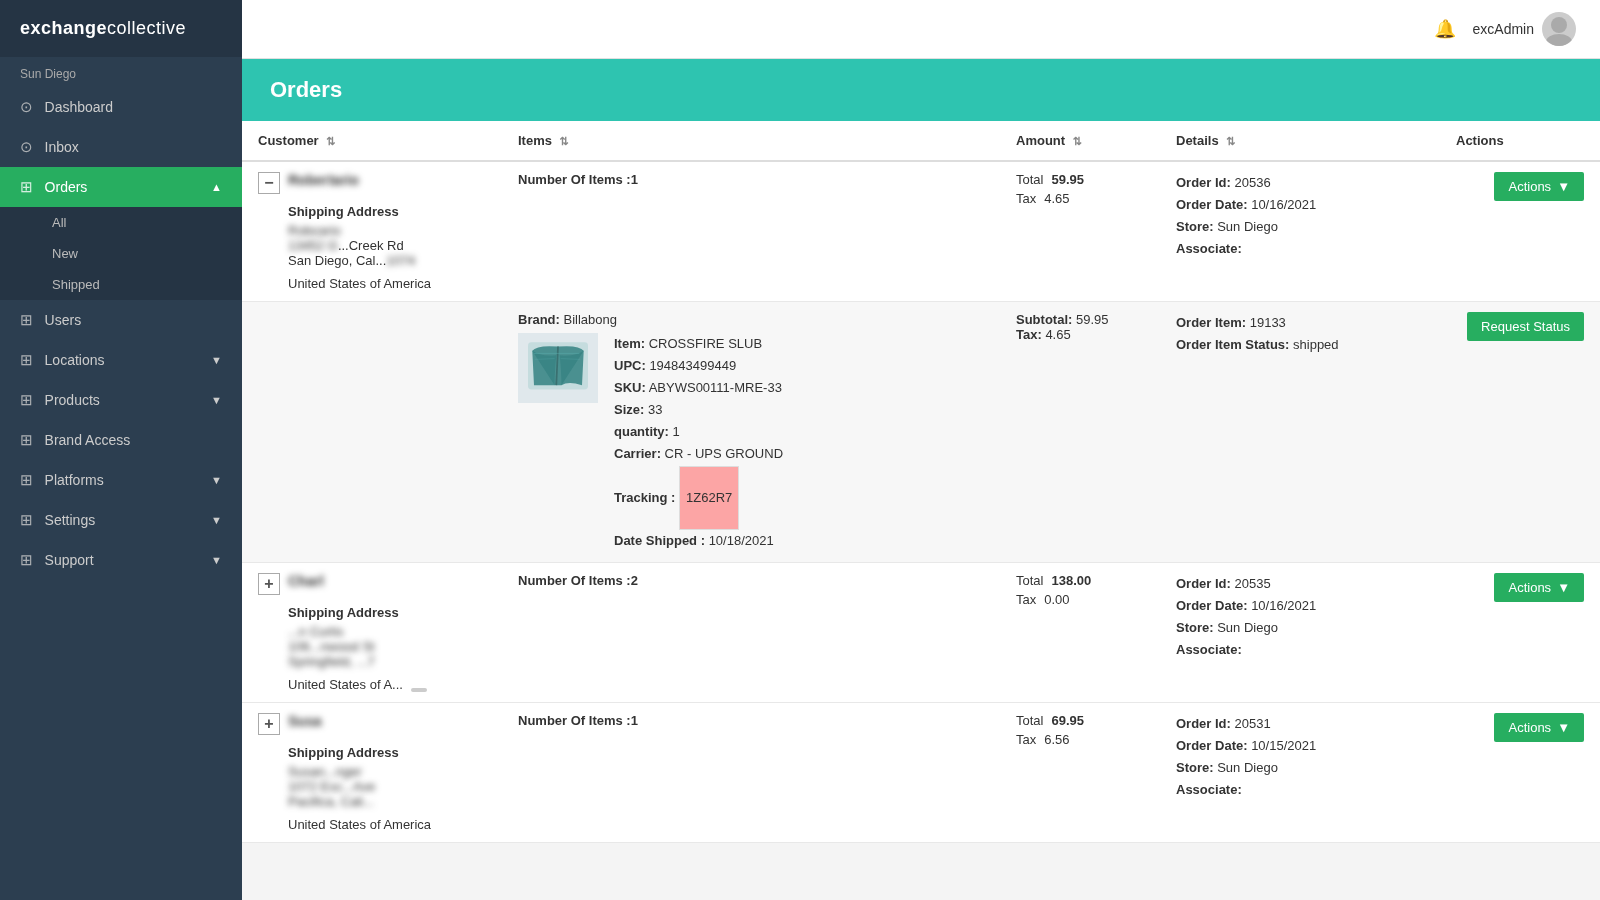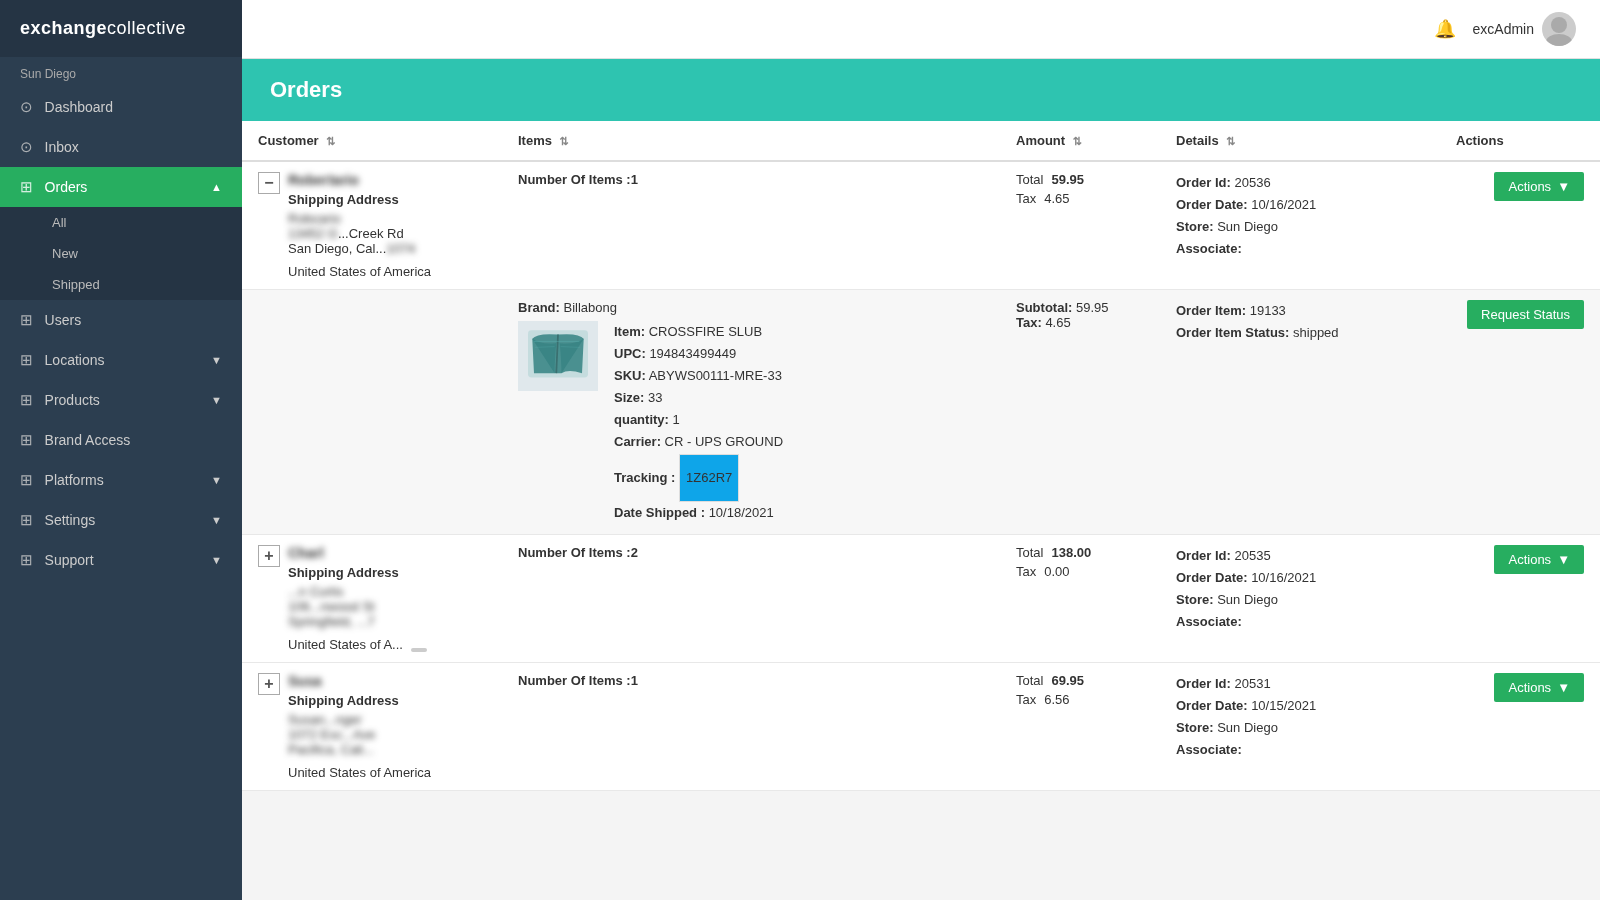--- a/index.html
+++ b/index.html
@@ -151,7 +151,7 @@
       line-height: 1;
     }
     .customer-name { font-weight: bold; font-size: 14px; margin-bottom: 4px; }
-    .shipping-title { font-weight: bold; margin-bottom: 4px; margin-top: 4px; }
+    .shipping-title { font-weight: bold; margin-bottom: 4px; margin-top: 16px; }
     .blurred { filter: blur(3px); display: inline-block; }
 
     .detail-info { font-size: 13px; line-height: 1.7; }

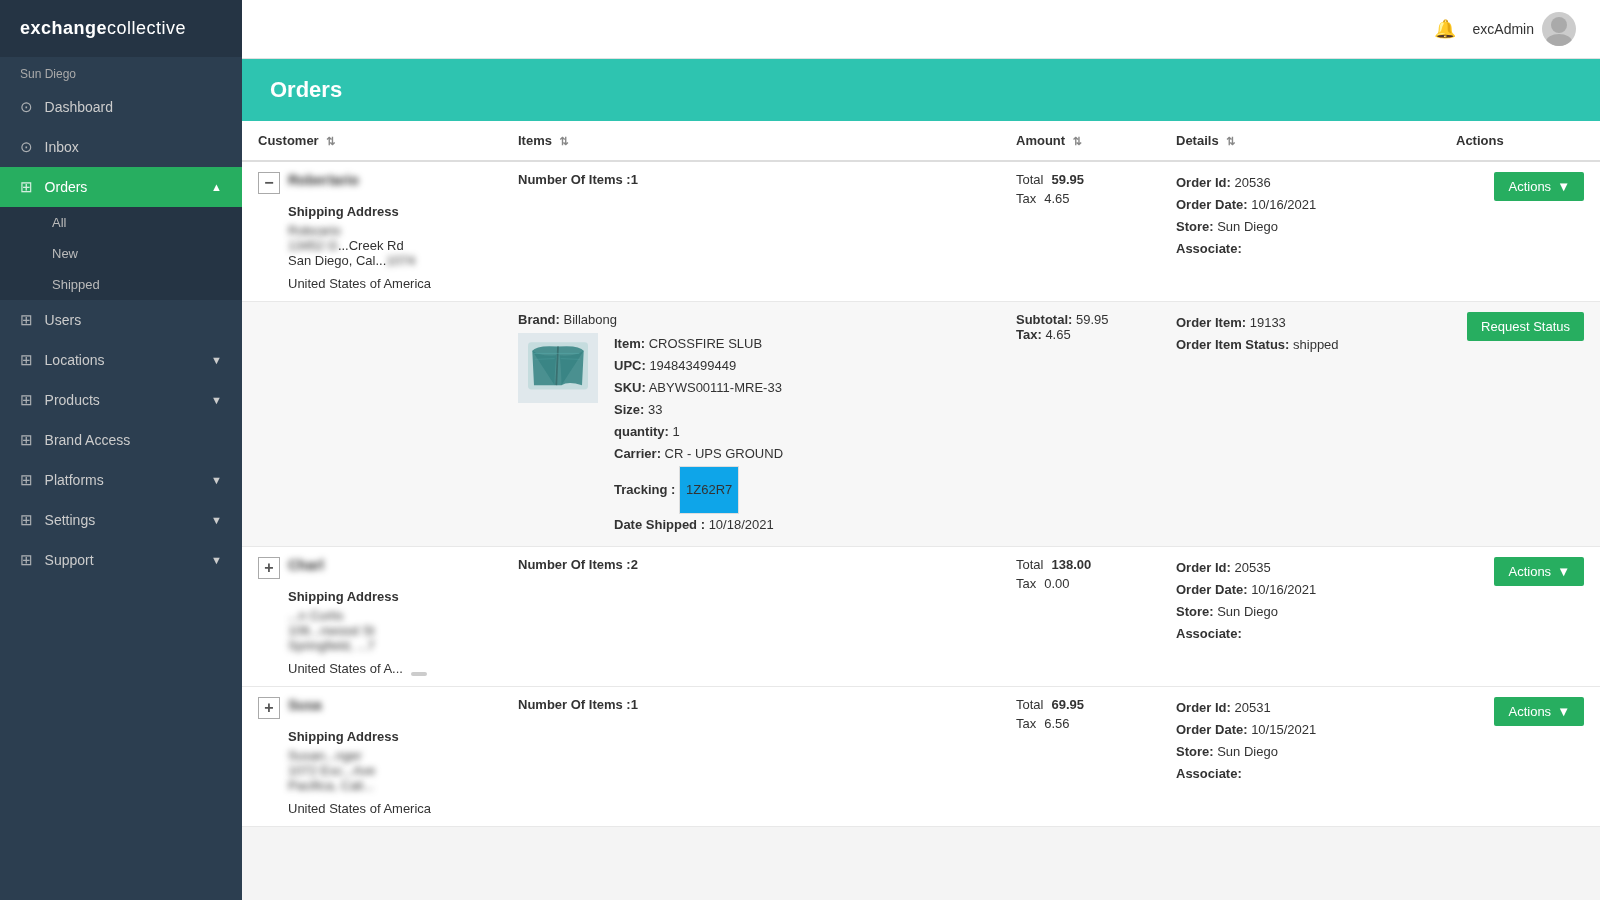--- a/index.html
+++ b/index.html
@@ -193,8 +193,8 @@
     .product-thumb svg { width: 70px; height: 60px; }
     .product-details { font-size: 13px; line-height: 1.7; }
     .tracking-highlight {
-      background: #0ea5e9;
-      padding: 12px 6px;
+      background: #fca5a5;
+      padding: 20px 6px;
       border: 1px solid #ddd;
       display: inline-block;
     }

